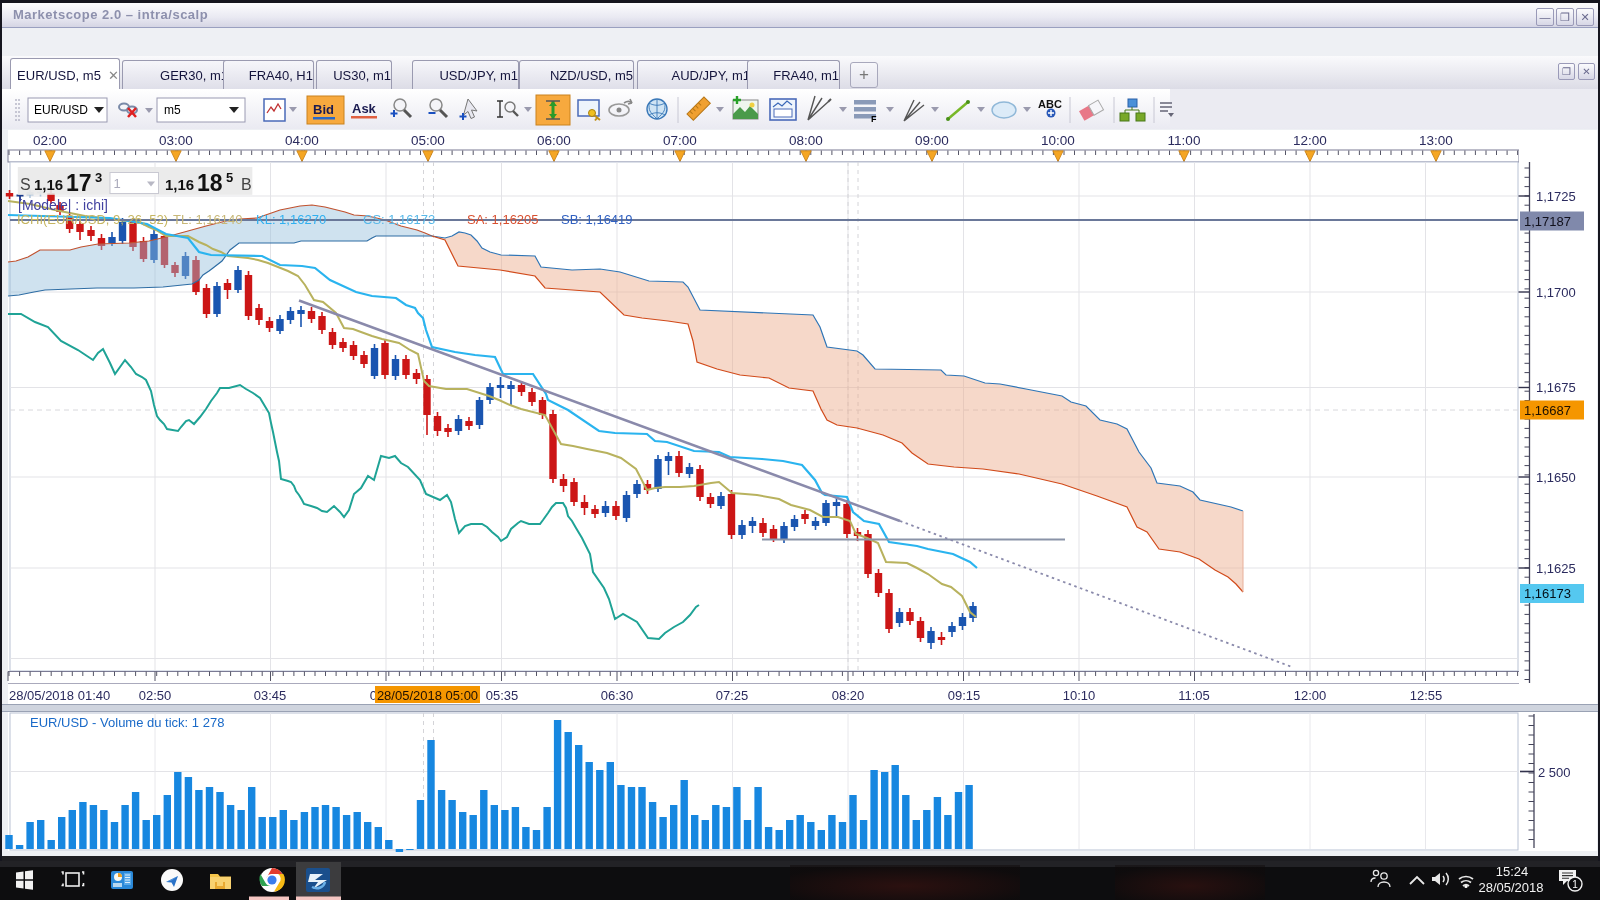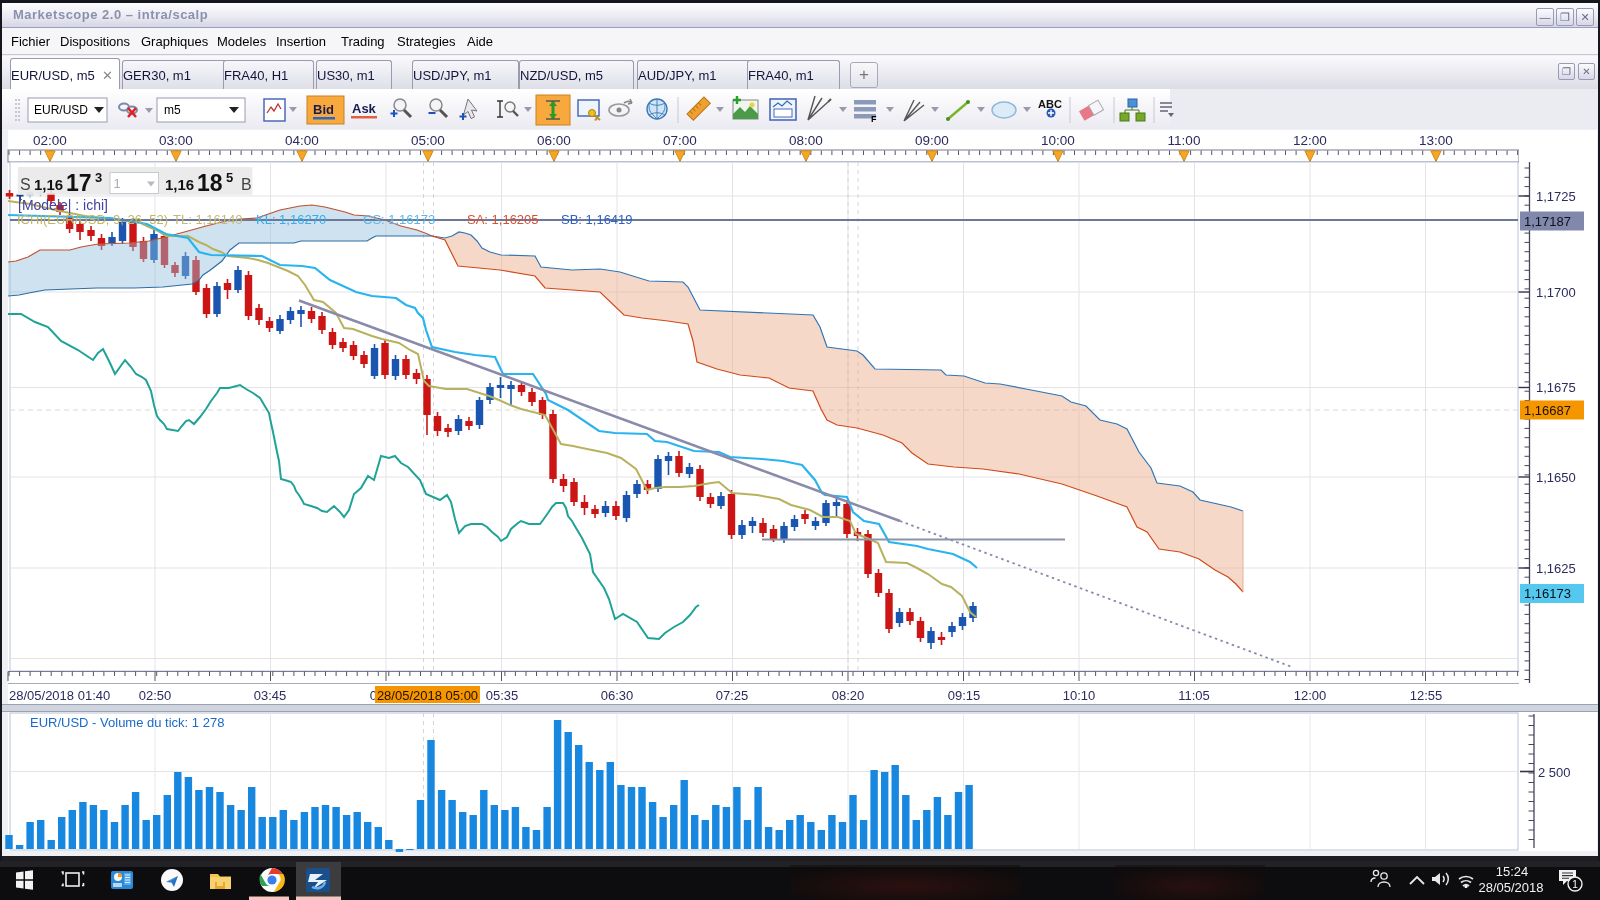--- a/index.html
+++ b/index.html
@@ -27,16 +27,6 @@
  <div class="wbtn" style="left:1534px">—</div>
  <div class="wbtn" style="left:1554px">❐</div>
  <div class="wbtn" style="left:1574px">✕</div>
-</div>
-<div id="menubar">
- <span class="menu" style="left:9px">Fichier</span>
- <span class="menu" style="left:58px">Dispositions</span>
- <span class="menu" style="left:139px">Graphiques</span>
- <span class="menu" style="left:215px">Modeles</span>
- <span class="menu" style="left:274px">Insertion</span>
- <span class="menu" style="left:339px">Trading</span>
- <span class="menu" style="left:395px">Strategies</span>
- <span class="menu" style="left:465px">Aide</span>
 </div>
 <div id="tabbar">
  <div class="tab active" style="left:8px;width:110px">EUR/USD, m5&nbsp;&nbsp;<span style="color:#888">✕</span></div>

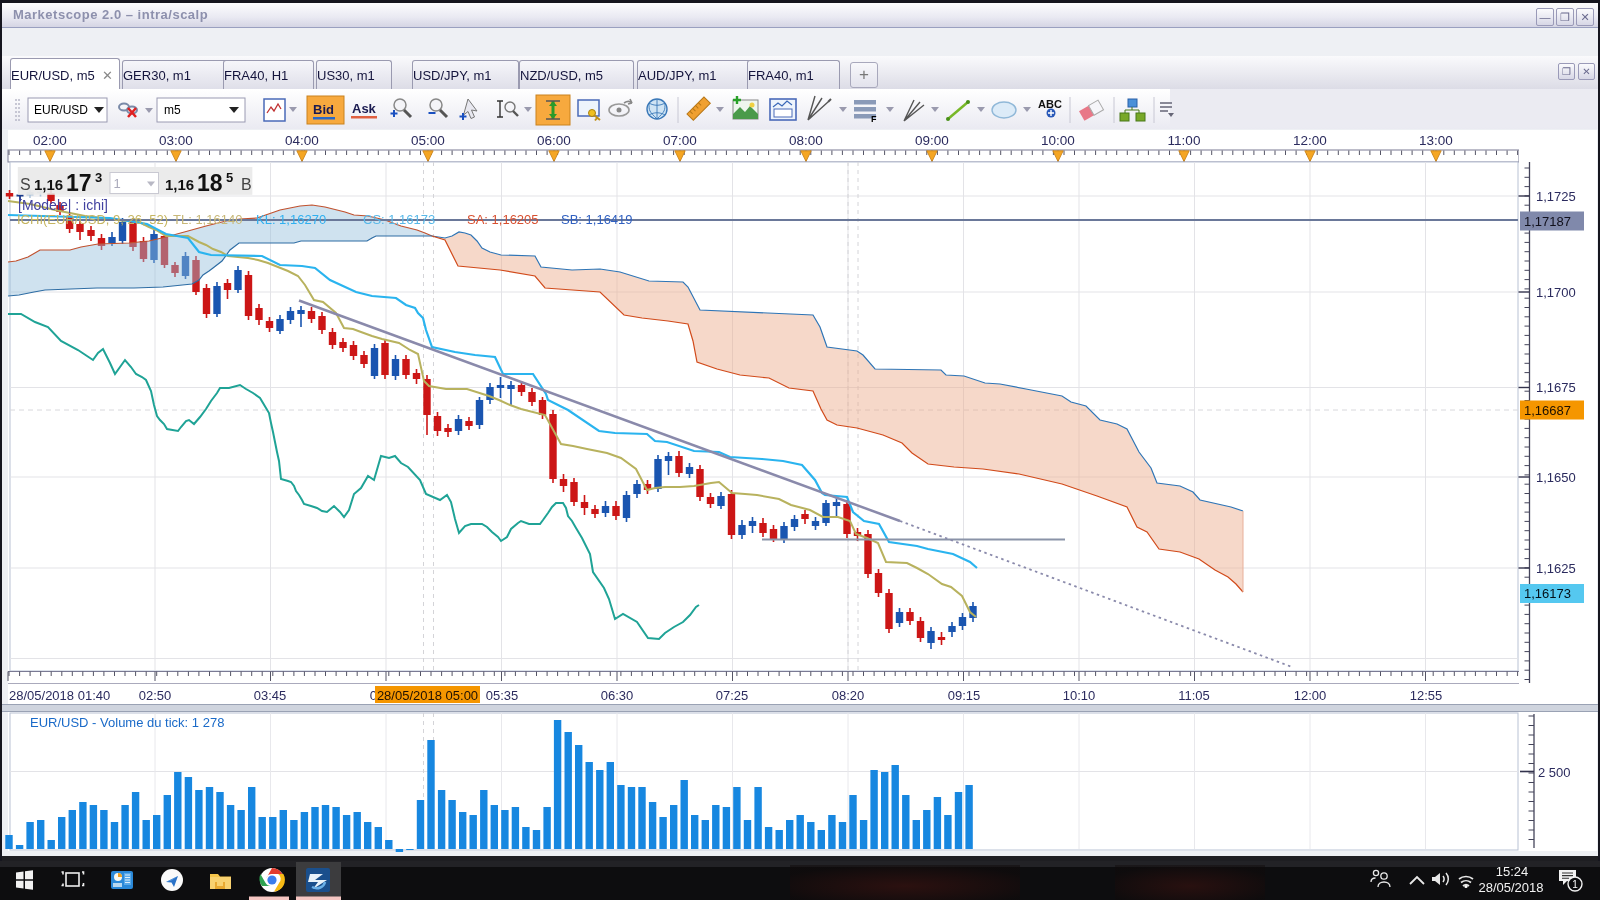--- a/index.html
+++ b/index.html
@@ -12,7 +12,7 @@
 #menubar{position:absolute;left:2px;top:28px;width:1596px;height:27px;background:#f6f6f9;border-bottom:1px solid #c8c8d4}
 .menu{position:absolute;top:6px;font-size:13px;color:#000}
 #tabbar{position:absolute;left:2px;top:56px;width:1596px;height:33px;background:linear-gradient(#fafafc,#dcdce6)}
-.tab{position:absolute;top:4px;height:29px;background:linear-gradient(#f6f6fa,#dfdfe9);border:1px solid #9a9ab0;border-bottom:none;border-radius:3px 3px 0 0;font-size:13px;color:#14143c;text-align:left;padding-top:7px}
+.tab{position:absolute;top:4px;height:29px;background:linear-gradient(#f6f6fa,#dfdfe9);border:1px solid #9a9ab0;border-bottom:none;border-radius:3px 3px 0 0;font-size:13px;color:#14143c;text-align:right;padding-top:7px}
 .tab.active{background:#ffffff;top:2px;height:31px;padding-top:9px;z-index:3}
 #toolbar{position:absolute;left:2px;top:89px;width:1596px;height:52px;background:linear-gradient(#ffffff,#e4e4ee);border-bottom:1px solid #b4b4c4}
 #chartwrap{position:absolute;left:2px;top:129px;width:1596px;height:722px;background:#fff}

